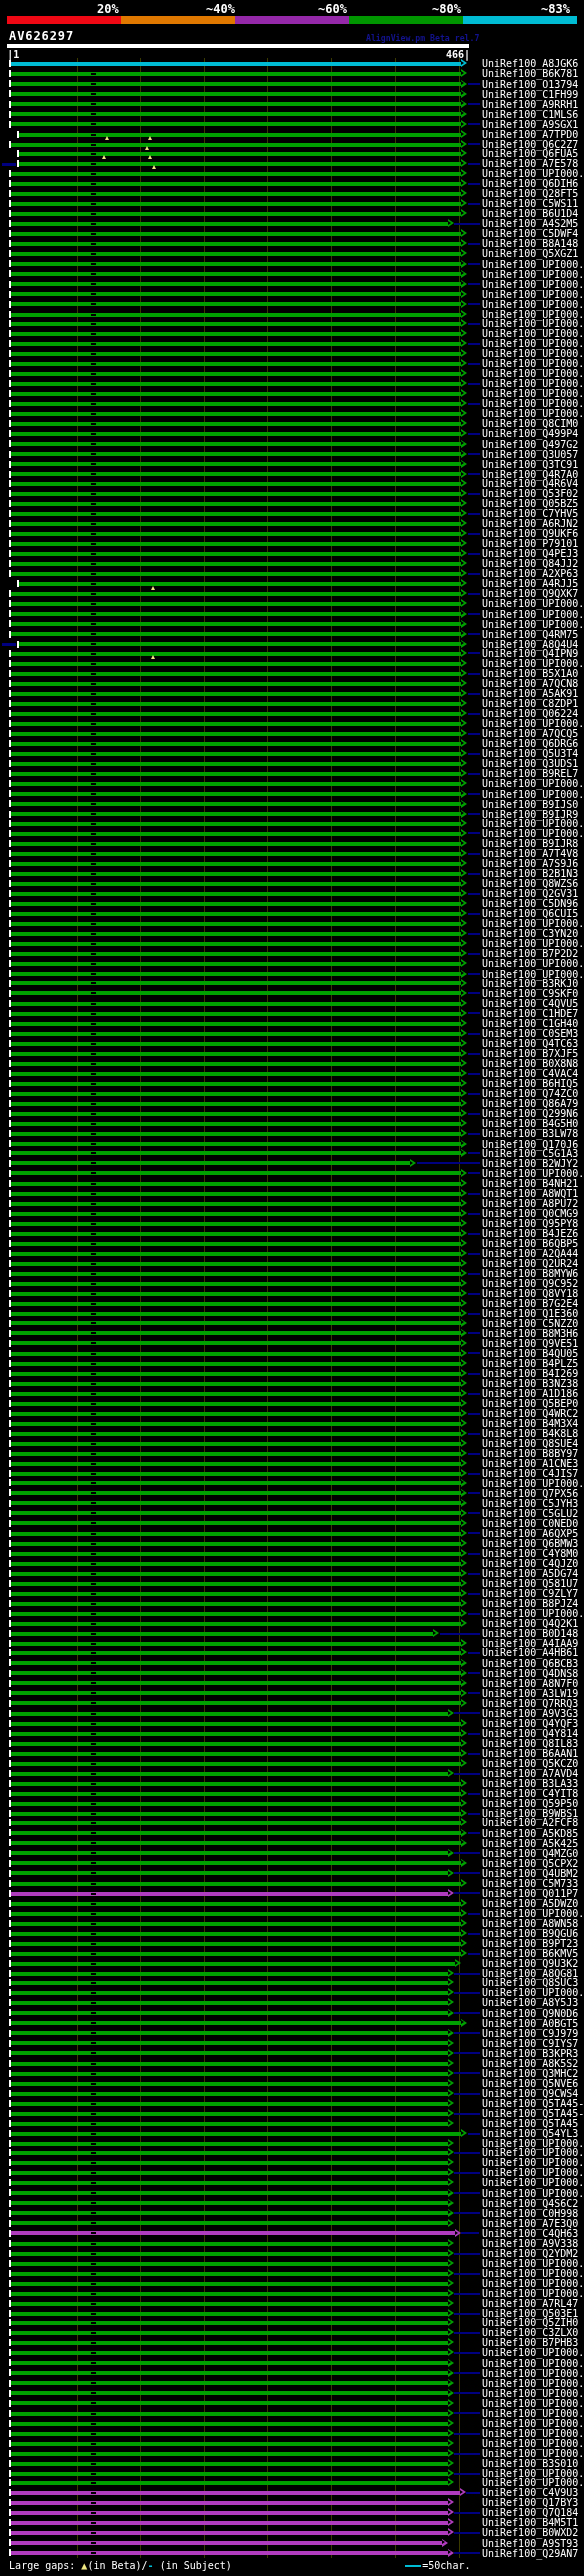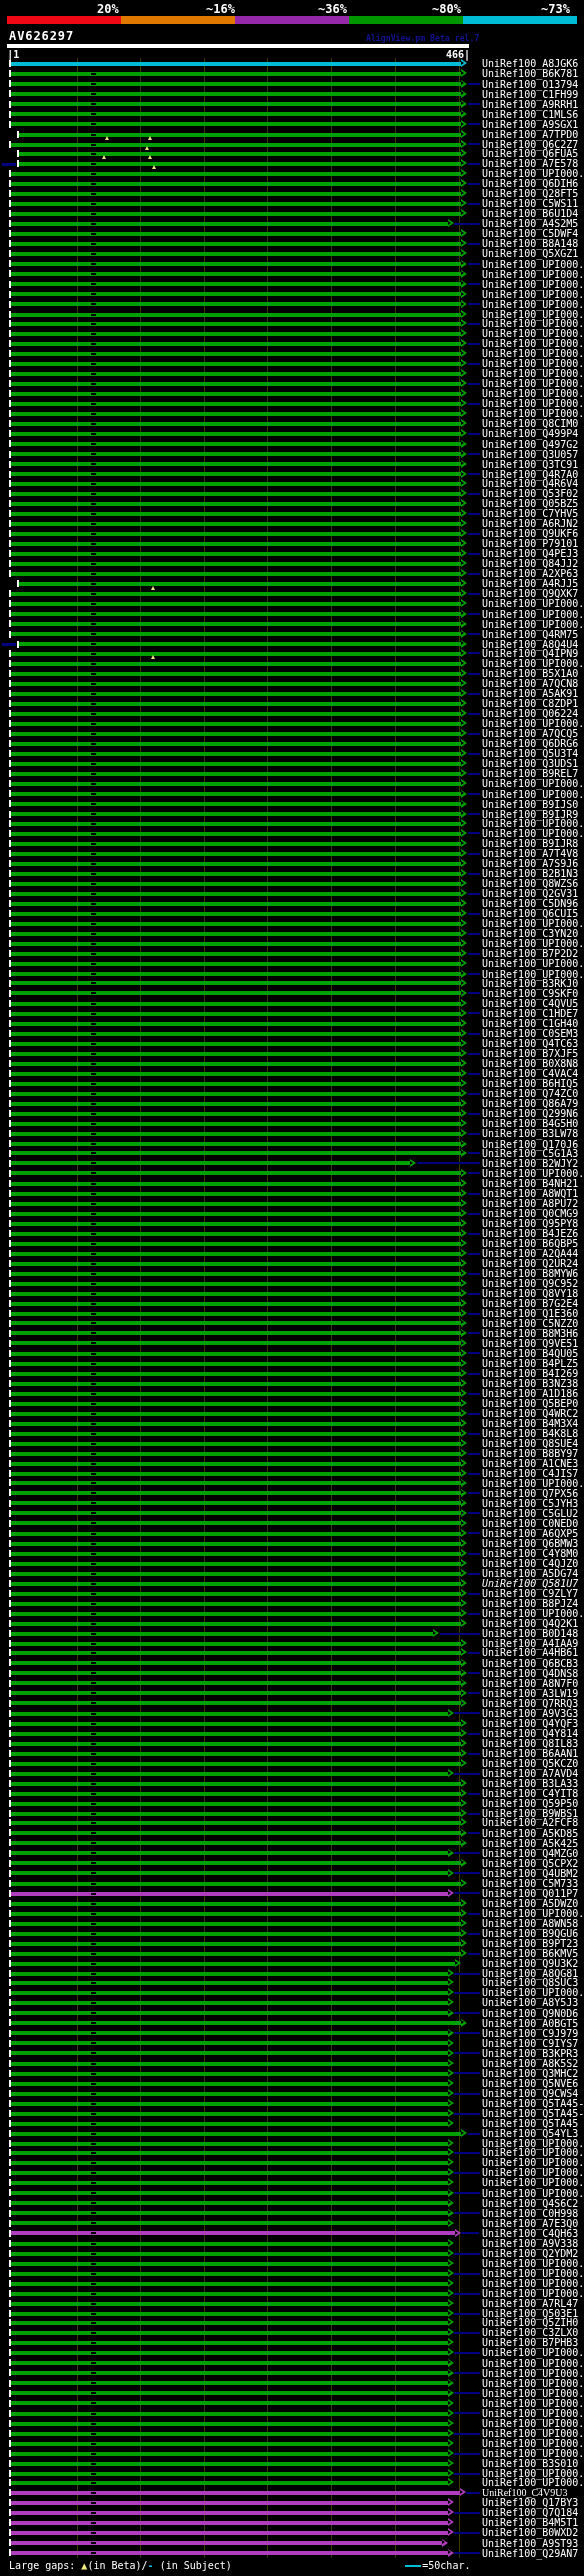--- a/index.html
+++ b/index.html
@@ -40,7 +40,7 @@
       <div class="scale-seg" style="left: 463px; width: 114px; background: rgb(0, 188, 212);"></div>
     </div>
   <div class="scale-label" style="left:97px">20%</div>
-  <div class="scale-label" style="left:206px">~16%</div>
+  <div class="scale-label" style="left:206px">~40%</div>
   <div class="scale-label" style="left:318px">~36%</div>
   <div class="scale-label" style="left:432px">~80%</div>
   <div class="scale-label" style="left:541px">~73%</div>

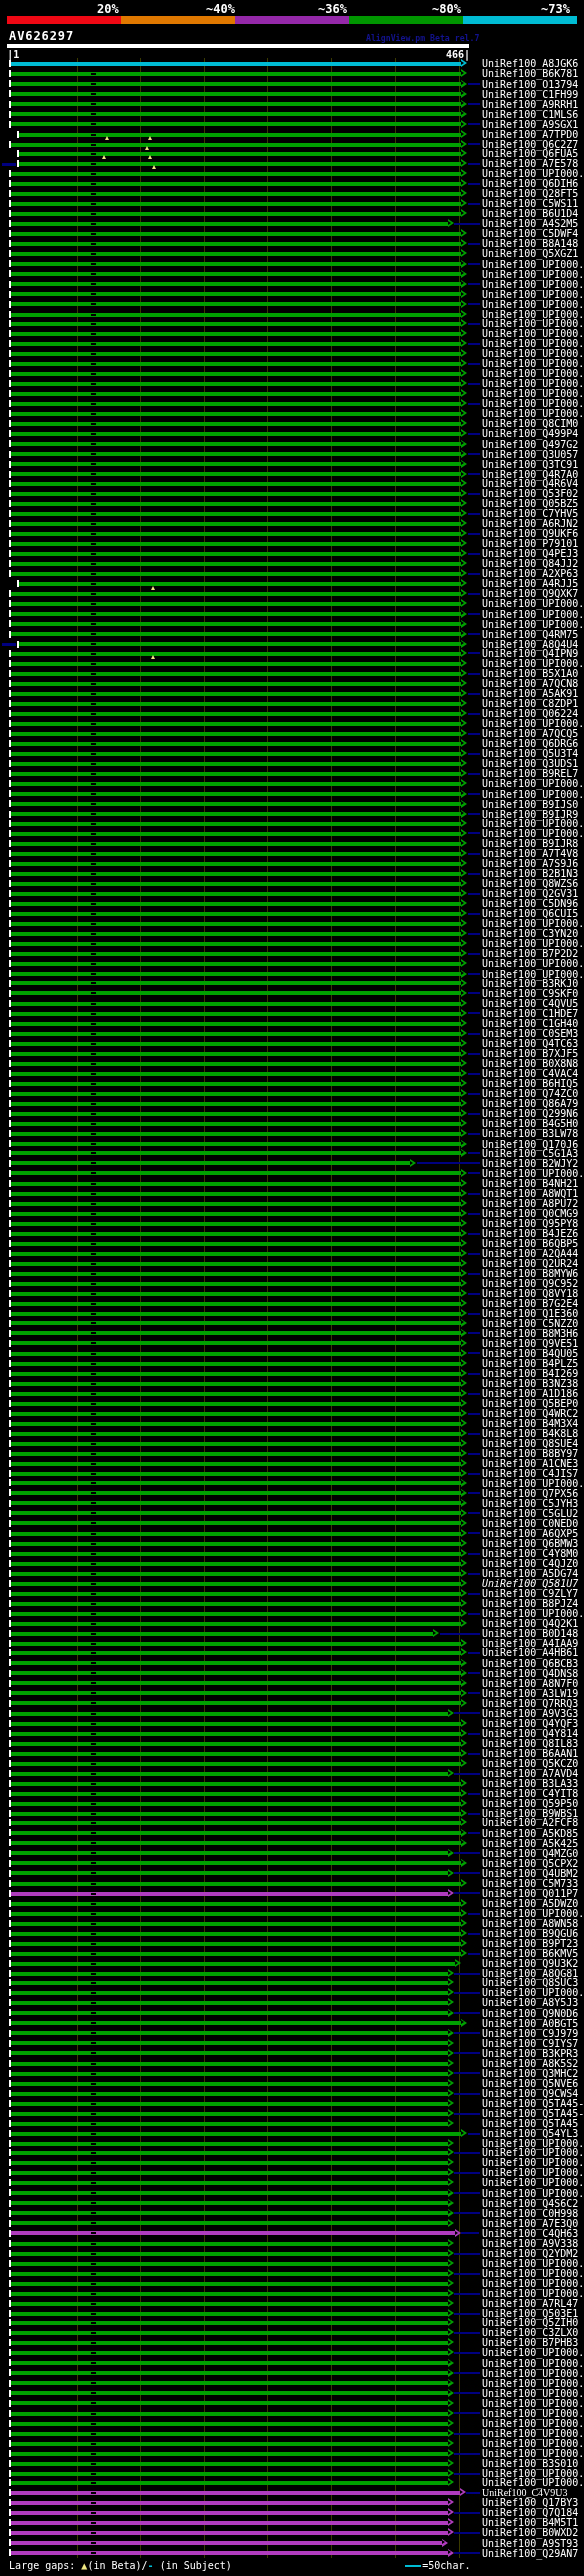--- a/index.html
+++ b/index.html
@@ -41,7 +41,7 @@
     </div>
   <div class="scale-label" style="left:97px">20%</div>
   <div class="scale-label" style="left:206px">~40%</div>
-  <div class="scale-label" style="left:318px">~36%</div>
+  <div class="scale-label" style="left:318px">~60%</div>
   <div class="scale-label" style="left:432px">~80%</div>
   <div class="scale-label" style="left:541px">~73%</div>
 

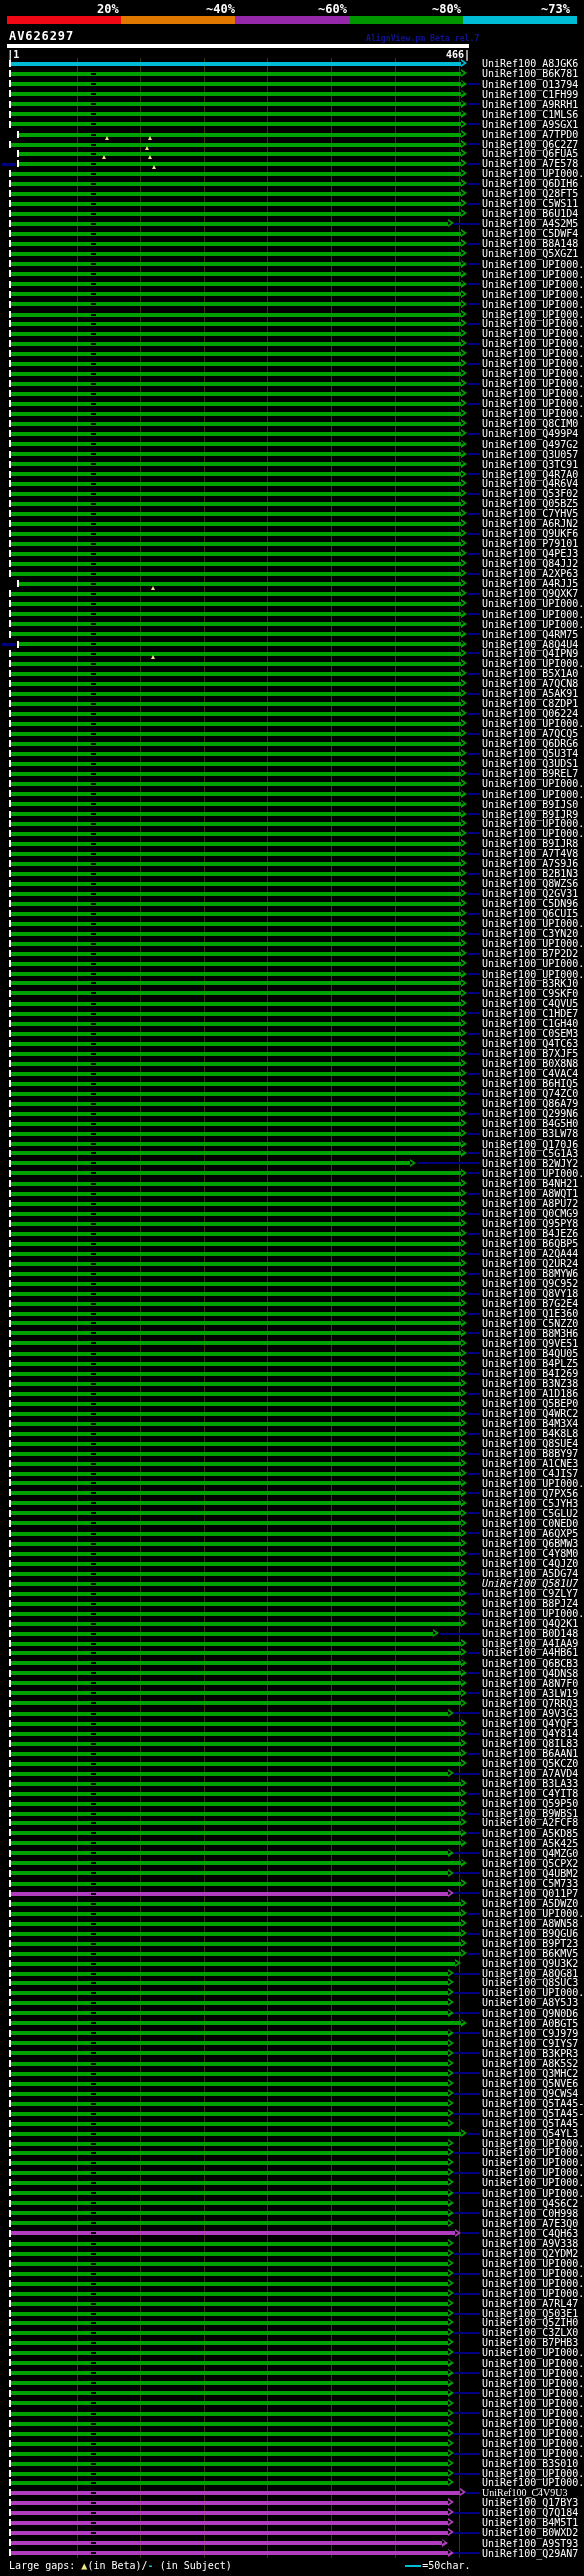--- a/index.html
+++ b/index.html
@@ -43,7 +43,7 @@
   <div class="scale-label" style="left:206px">~40%</div>
   <div class="scale-label" style="left:318px">~60%</div>
   <div class="scale-label" style="left:432px">~80%</div>
-  <div class="scale-label" style="left:541px">~73%</div>
+  <div class="scale-label" style="left:541px">~83%</div>
 
   <div id="title">AV626297</div>
   <div id="watermark">AlignView.pm Beta rel.7</div>

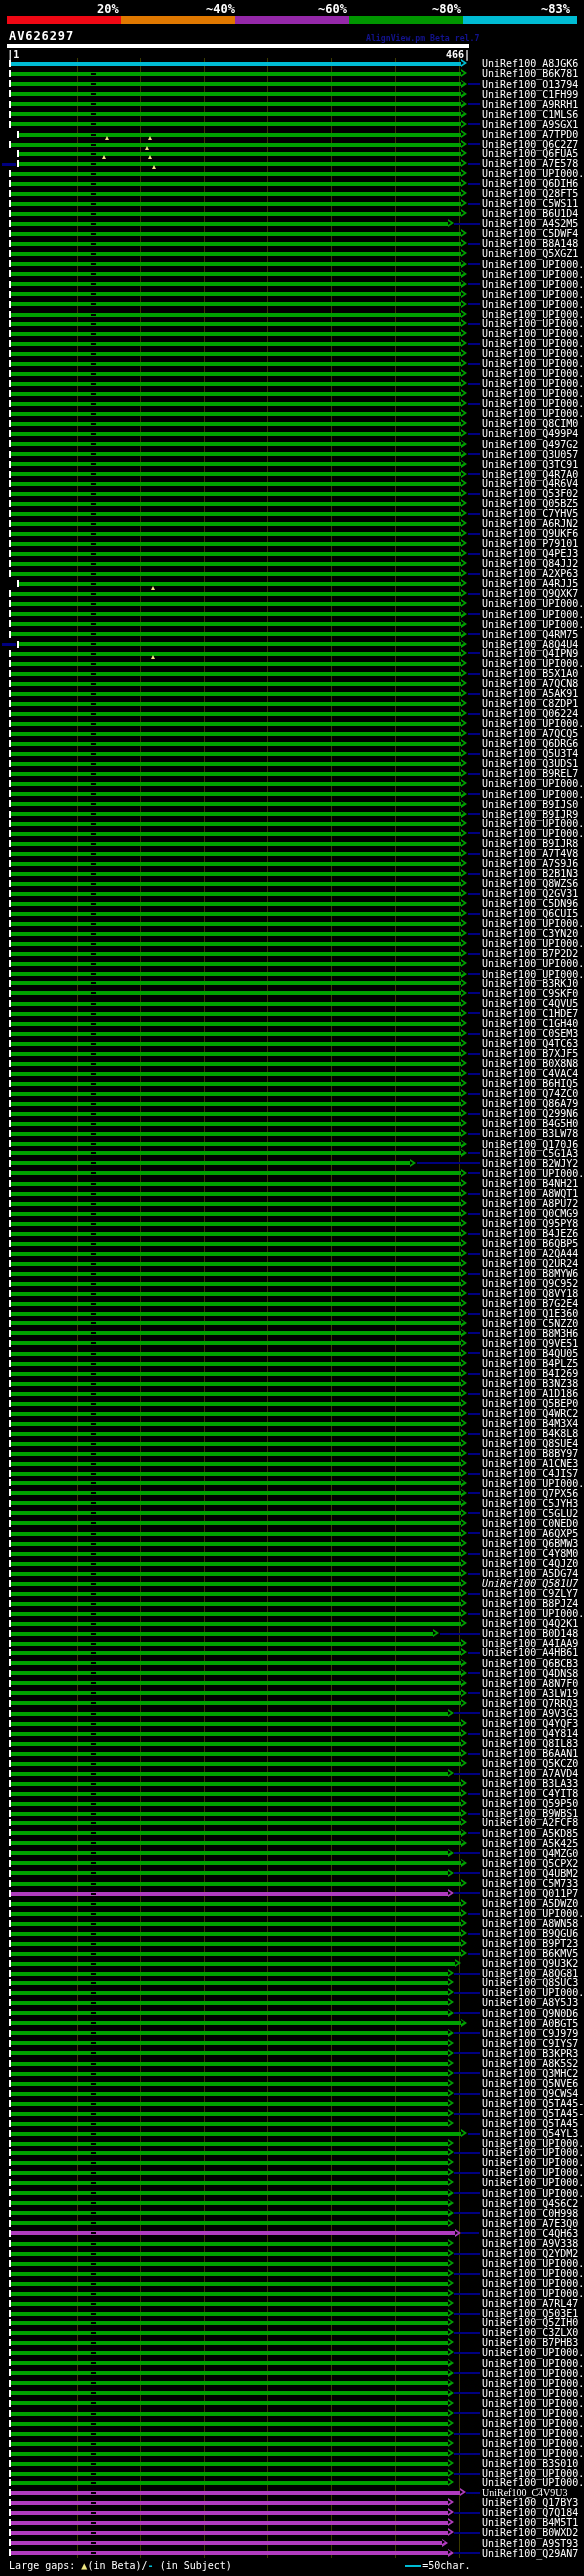--- a/index.html
+++ b/index.html
@@ -1366,7 +1366,7 @@
         <div class="brk" style="left: 91px; top: 1582px; border-top: 0.9px solid rgb(0, 160, 0); border-bottom: 0.9px solid rgb(0, 160, 0);"></div>
         <div class="arrow-o" style="left: 461px; top: 1579px; border-left: 6.4px solid rgb(0, 160, 0);"></div>
         <div class="arrow-i" style="left: 461px; top: 1581px;"></div>
-        <div class="rowlabel" style="top: 1579px; font-style: italic;">UniRef100_Q581U7</div>
+        <div class="rowlabel" style="top: 1579px;">UniRef100_Q581U7</div>
       </div>
       <div class="abs">
         <div class="tick" style="left: 9.1px; top: 1590px;"></div>

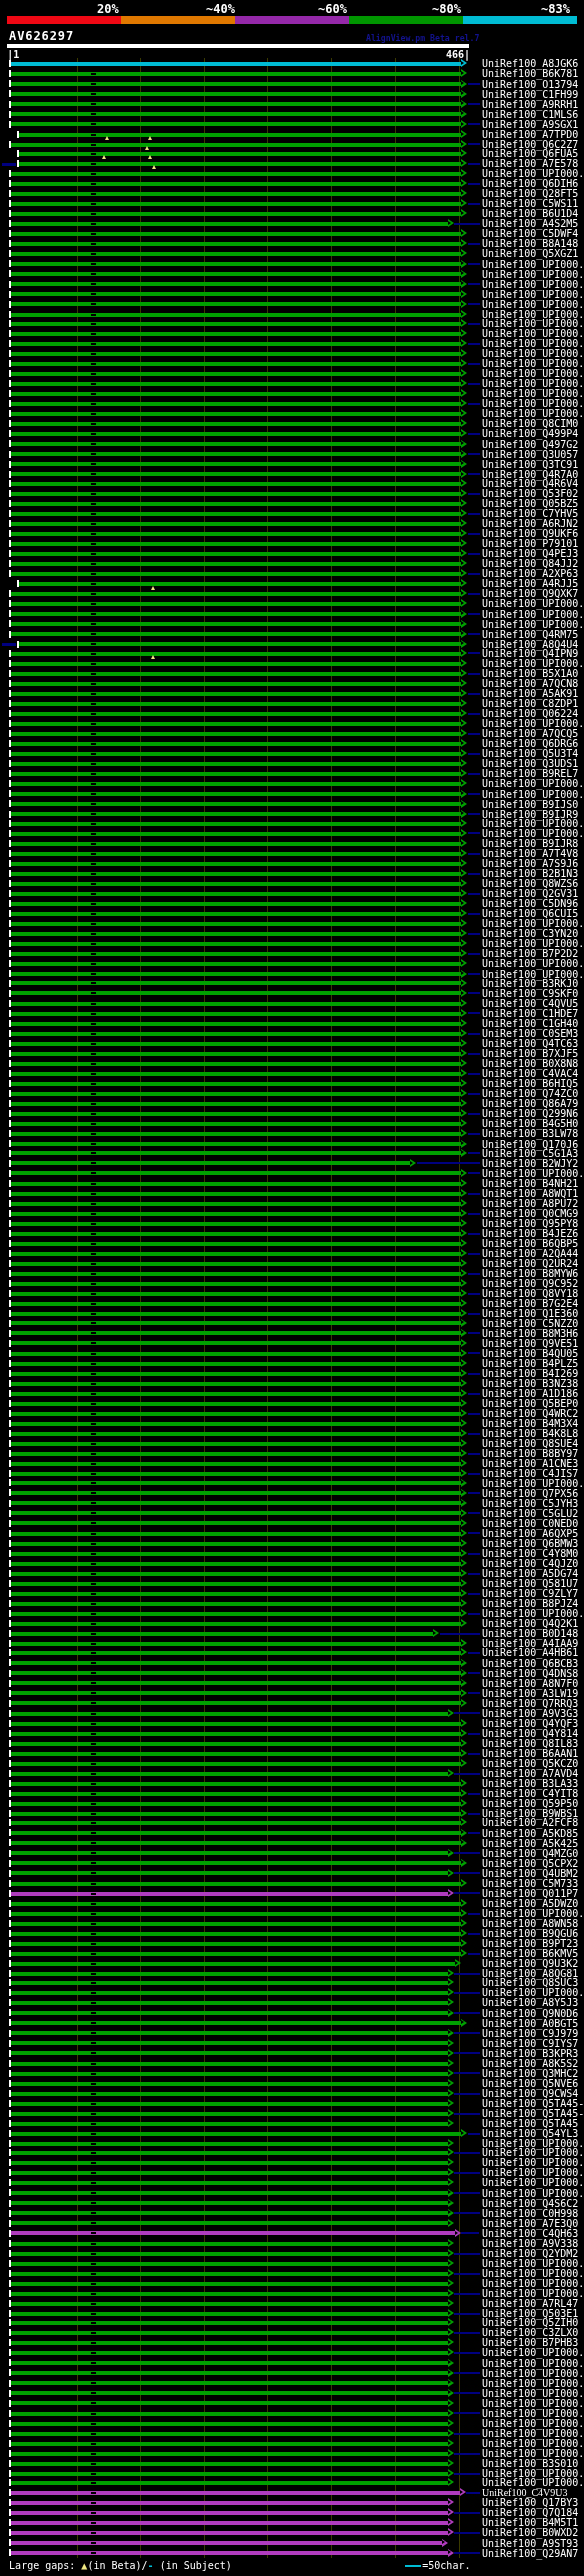--- a/index.html
+++ b/index.html
@@ -2140,7 +2140,7 @@
         <div class="arrow-o" style="left: 460px; top: 2488px; border-left: 6.4px solid rgb(176, 60, 190);"></div>
         <div class="arrow-i" style="left: 460px; top: 2490px;"></div>
         <div class="leader" style="left: 466px; width: 13.7px; top: 2492px;"></div>
-        <div class="rowlabel" style="top: 2488px; font-family: Liberation Serif, serif;">UniRef100_C4V9U3</div>
+        <div class="rowlabel" style="top: 2488px;">UniRef100_C4V9U3</div>
       </div>
       <div class="abs">
         <div class="tick" style="left: 9.1px; top: 2499px;"></div>

